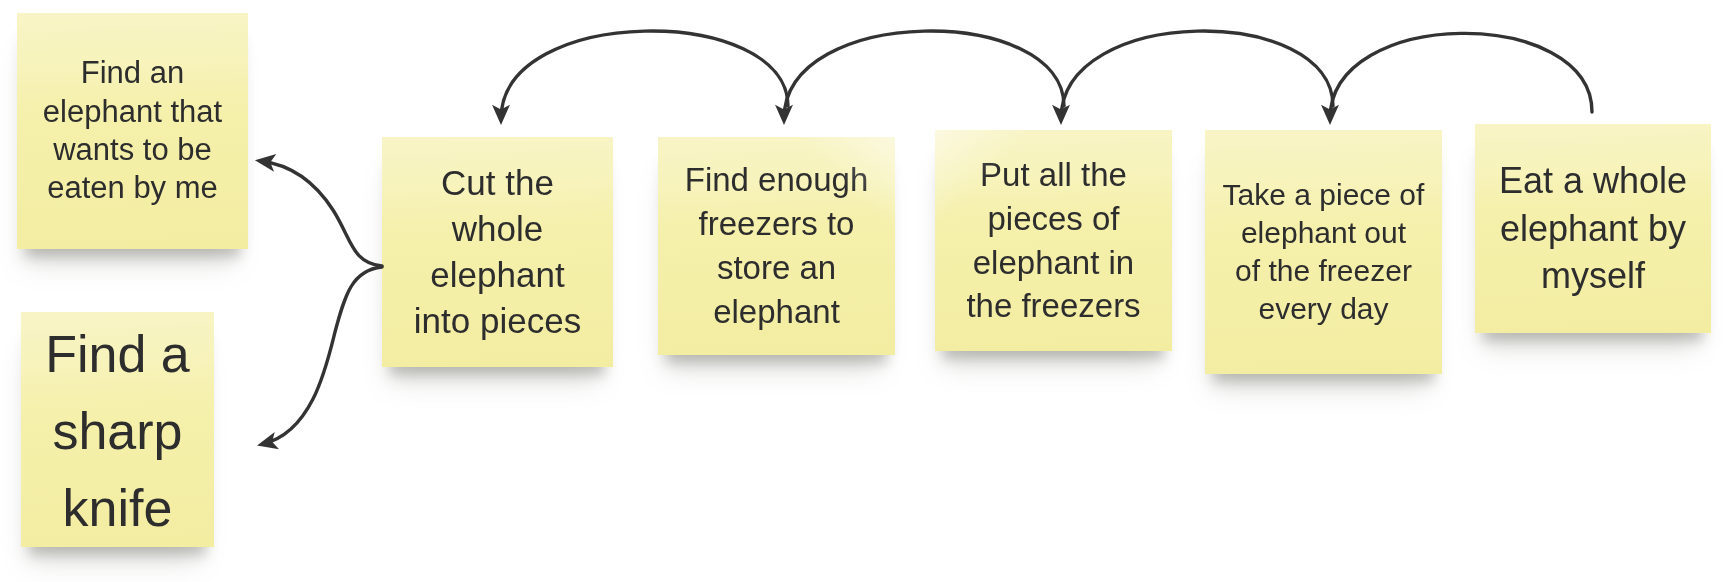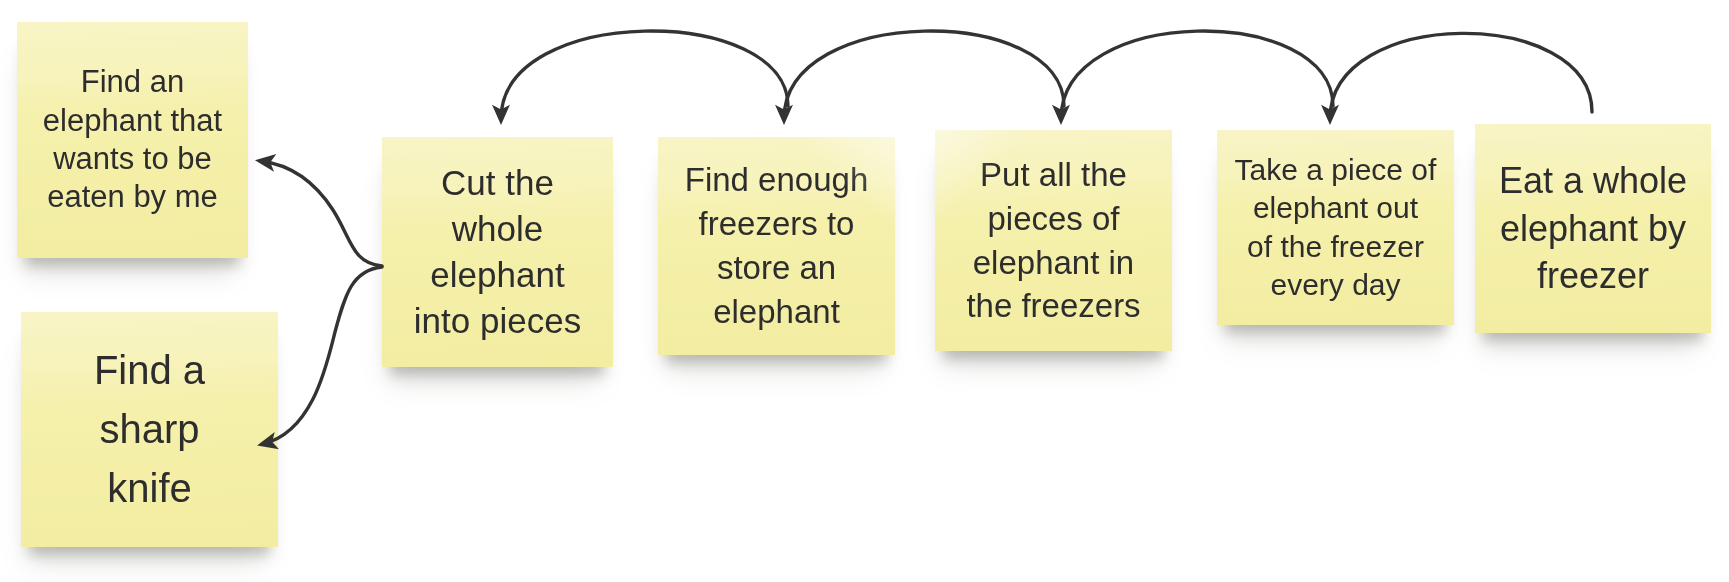--- a/index.html
+++ b/index.html
@@ -41,7 +41,7 @@
     left: 0;
     background: linear-gradient(135deg, rgba(255,255,255,0.45) 0%, rgba(255,255,255,0.0) 55%);
   }
-  .note-a { left: 17px;   top: 22px;  width: 231px; height: 236px; font-size: 31px; line-height: 1.24; }
+  .note-a { left: 17px;   top: 13px;  width: 231px; height: 236px; font-size: 31px; line-height: 1.24; }
   .note-b { left: 21px;   top: 312px; width: 257px; height: 235px; font-size: 40px; line-height: 1.48; }
   .note-1 { left: 382px;  top: 137px; width: 231px; height: 230px; font-size: 35px; line-height: 1.32; justify-content: center; }
   .note-2 { left: 658px;  top: 137px; width: 237px; height: 218px; font-size: 33px; line-height: 1.33; }

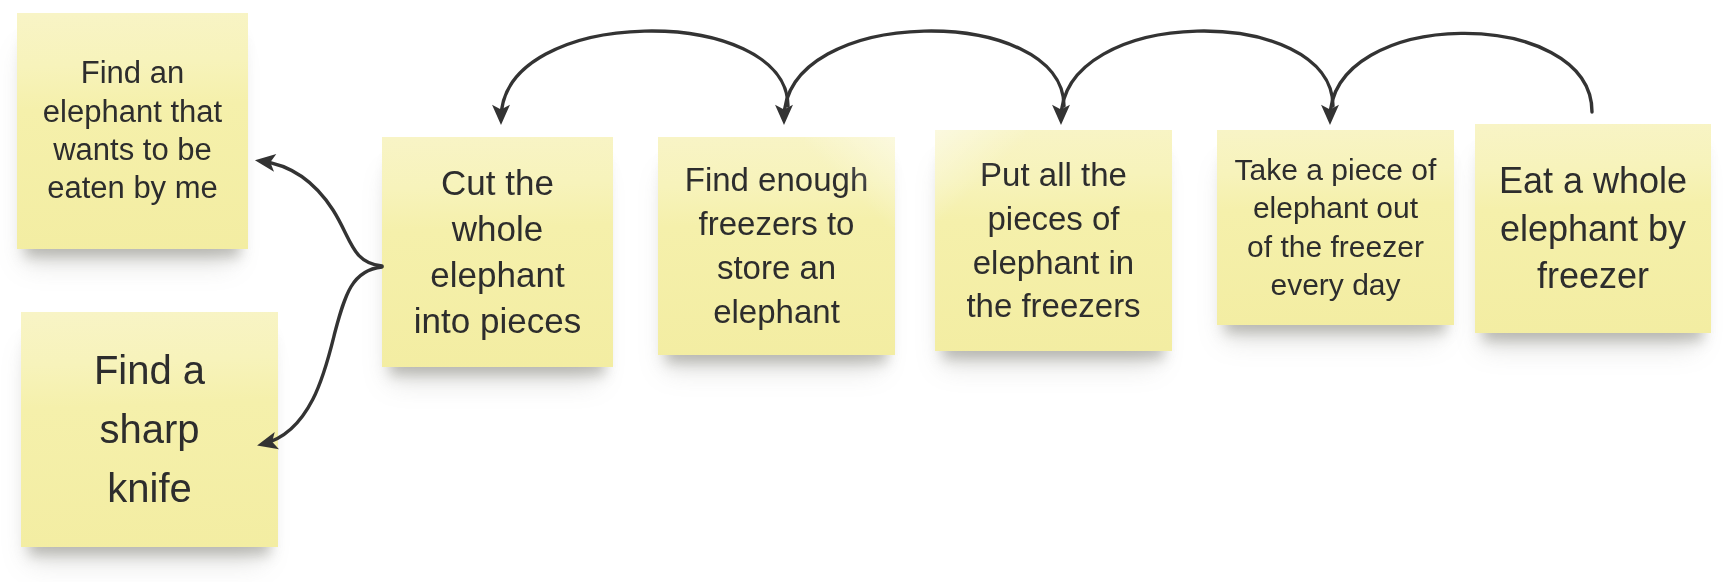--- a/index.html
+++ b/index.html
@@ -46,7 +46,7 @@
   .note-1 { left: 382px;  top: 137px; width: 231px; height: 230px; font-size: 35px; line-height: 1.32; justify-content: center; }
   .note-2 { left: 658px;  top: 137px; width: 237px; height: 218px; font-size: 33px; line-height: 1.33; }
   .note-3 { left: 935px;  top: 130px; width: 237px; height: 221px; font-size: 33px; line-height: 1.33; }
-  .note-4 { left: 1205px; top: 130px; width: 237px; height: 195px; font-size: 30px; line-height: 1.27; margin-left: 12px; }
+  .note-4 { left: 1205px; top: 130px; width: 237px; height: 244px; font-size: 30px; line-height: 1.27; }
   .note-5 { left: 1475px; top: 124px; width: 236px; height: 209px; font-size: 36px; line-height: 1.32; }
   #arrows {
     position: absolute;

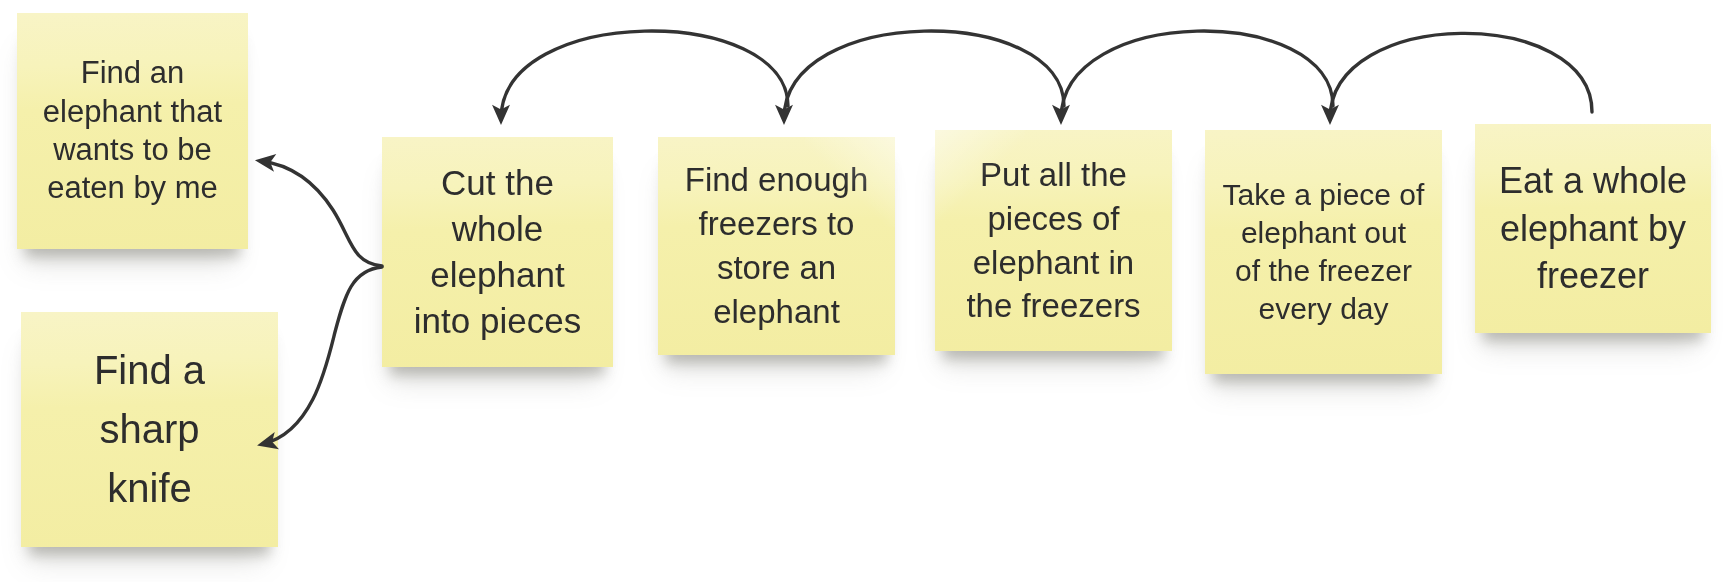--- a/index.html
+++ b/index.html
@@ -104,7 +104,7 @@
   <div class="note note-5">
     <span class="note-text">Eat a whole
 elephant by
-freezer</span>
+myself</span>
   </div>
 
   <svg id="arrows" width="1729" height="582" viewBox="0 0 1729 582" fill="none" stroke="#333333" stroke-width="3.4" stroke-linecap="round">

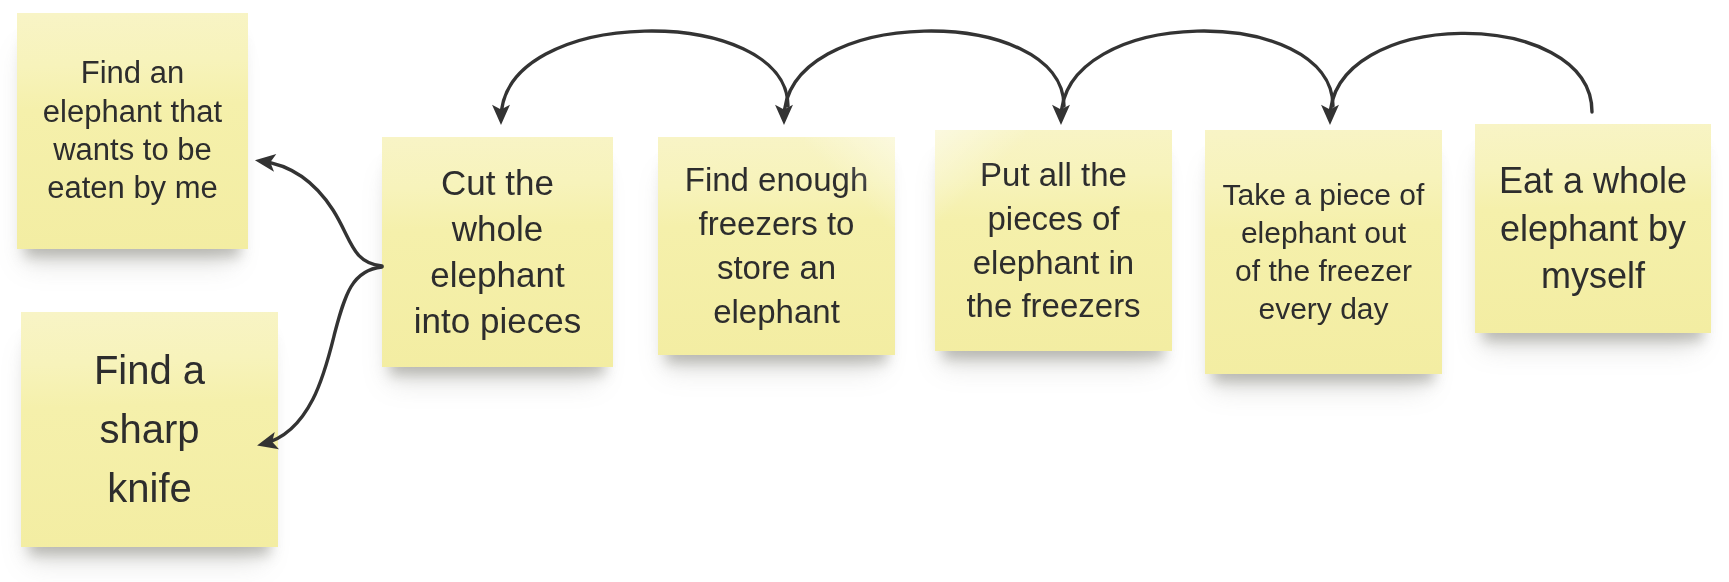--- a/index.html
+++ b/index.html
@@ -42,7 +42,7 @@
     background: linear-gradient(135deg, rgba(255,255,255,0.45) 0%, rgba(255,255,255,0.0) 55%);
   }
   .note-a { left: 17px;   top: 13px;  width: 231px; height: 236px; font-size: 31px; line-height: 1.24; }
-  .note-b { left: 21px;   top: 312px; width: 257px; height: 235px; font-size: 40px; line-height: 1.48; }
+  .note-b { left: 21px;   top: 312px; width: 193px; height: 235px; font-size: 52px; line-height: 1.48; align-items: flex-end; }
   .note-1 { left: 382px;  top: 137px; width: 231px; height: 230px; font-size: 35px; line-height: 1.32; justify-content: center; }
   .note-2 { left: 658px;  top: 137px; width: 237px; height: 218px; font-size: 33px; line-height: 1.33; }
   .note-3 { left: 935px;  top: 130px; width: 237px; height: 221px; font-size: 33px; line-height: 1.33; }

